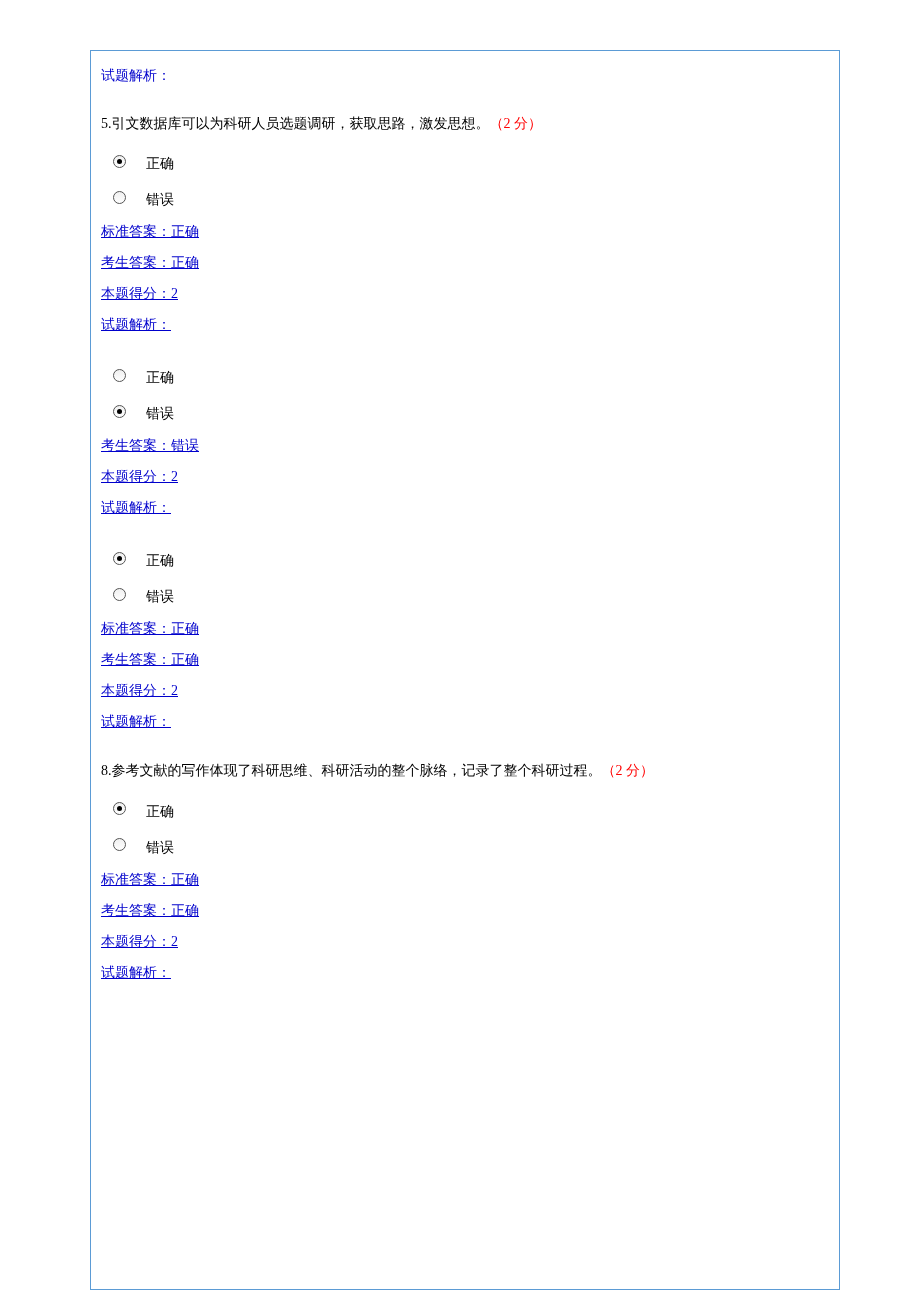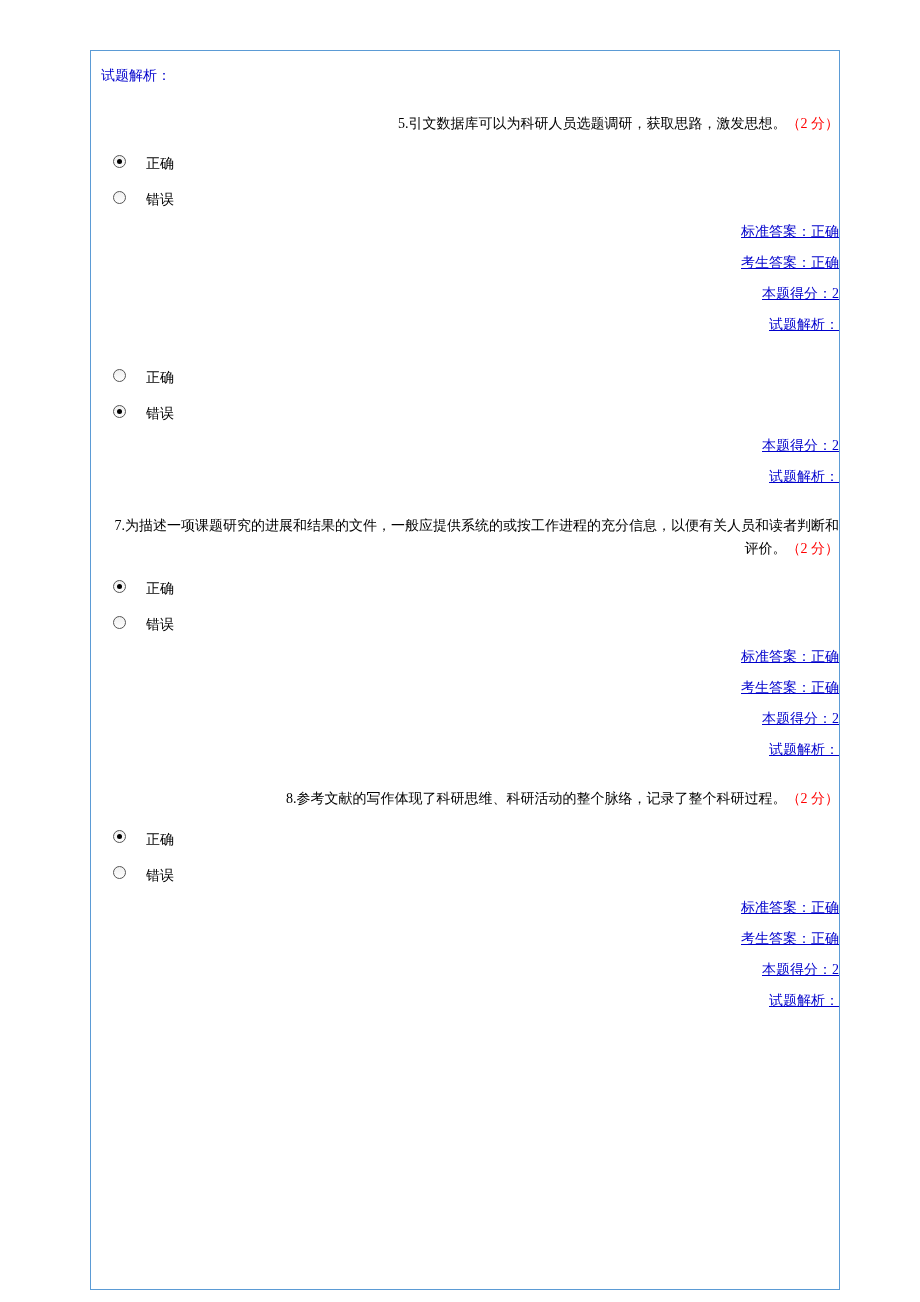--- a/index.html
+++ b/index.html
@@ -17,7 +17,7 @@
   .page-border {
     border: 1px solid #5b9bd5;
     margin: 50px 80px 0 90px;
-    padding: 16px 0 10px 10px;
+    padding: 16px 10px 10px 10px;
     min-height: 1240px;
   }
   .analysis {

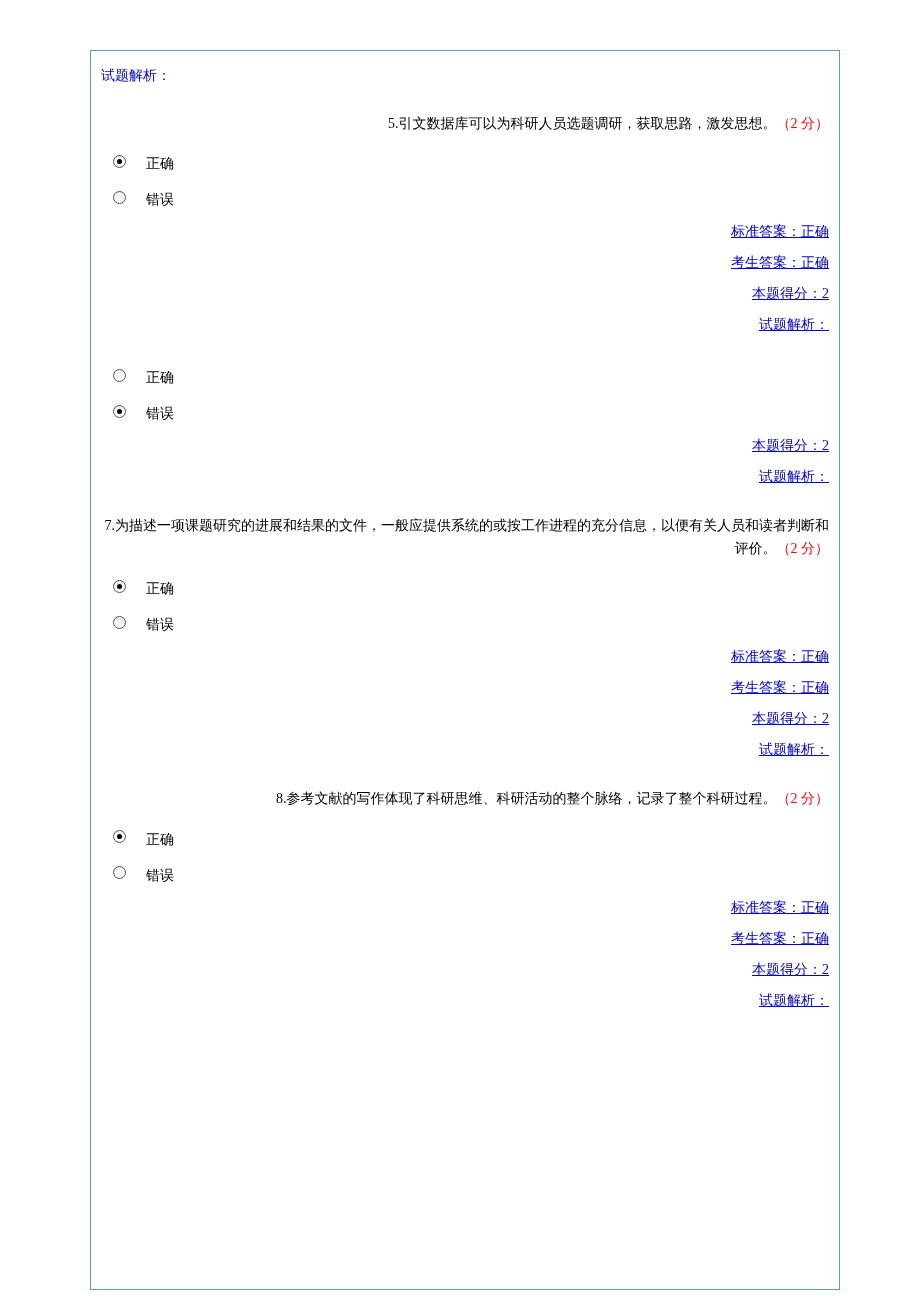--- a/index.html
+++ b/index.html
@@ -70,7 +70,6 @@
   }
   .question-block {
     margin-bottom: 28px;
-    text-align: right;
   }
 </style>
 </head>

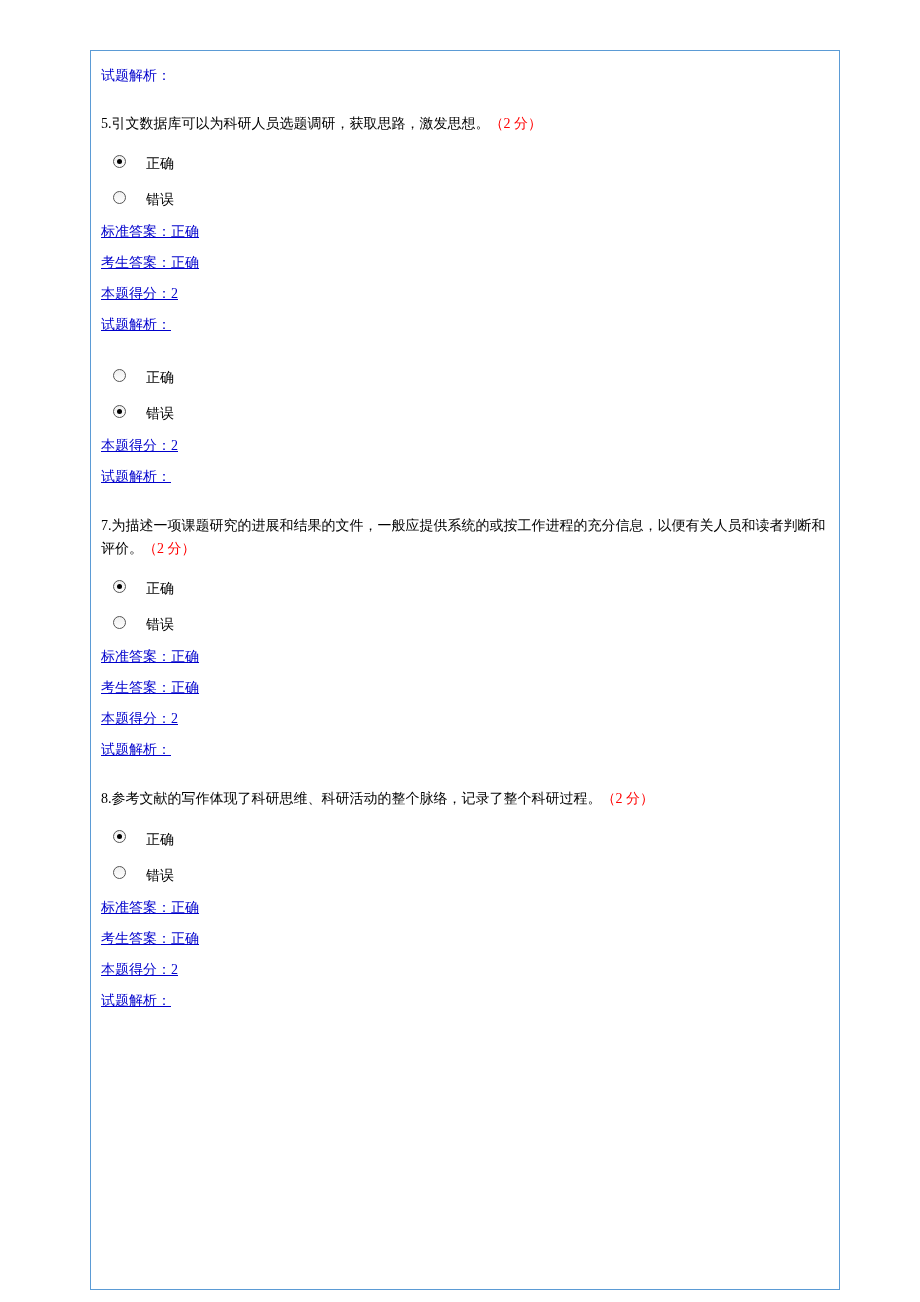--- a/index.html
+++ b/index.html
@@ -104,6 +104,7 @@
           <span class="radio selected"></span>
           <span class="option-label">错误</span>
         </div>
+        <div class="answer-line"><span>考生答案：</span><span>错误</span></div>
         <div class="answer-line"><span>本题得分：</span><span>2</span></div>
         <div class="answer-line"><span>试题解析：</span><span></span></div>
       </div>

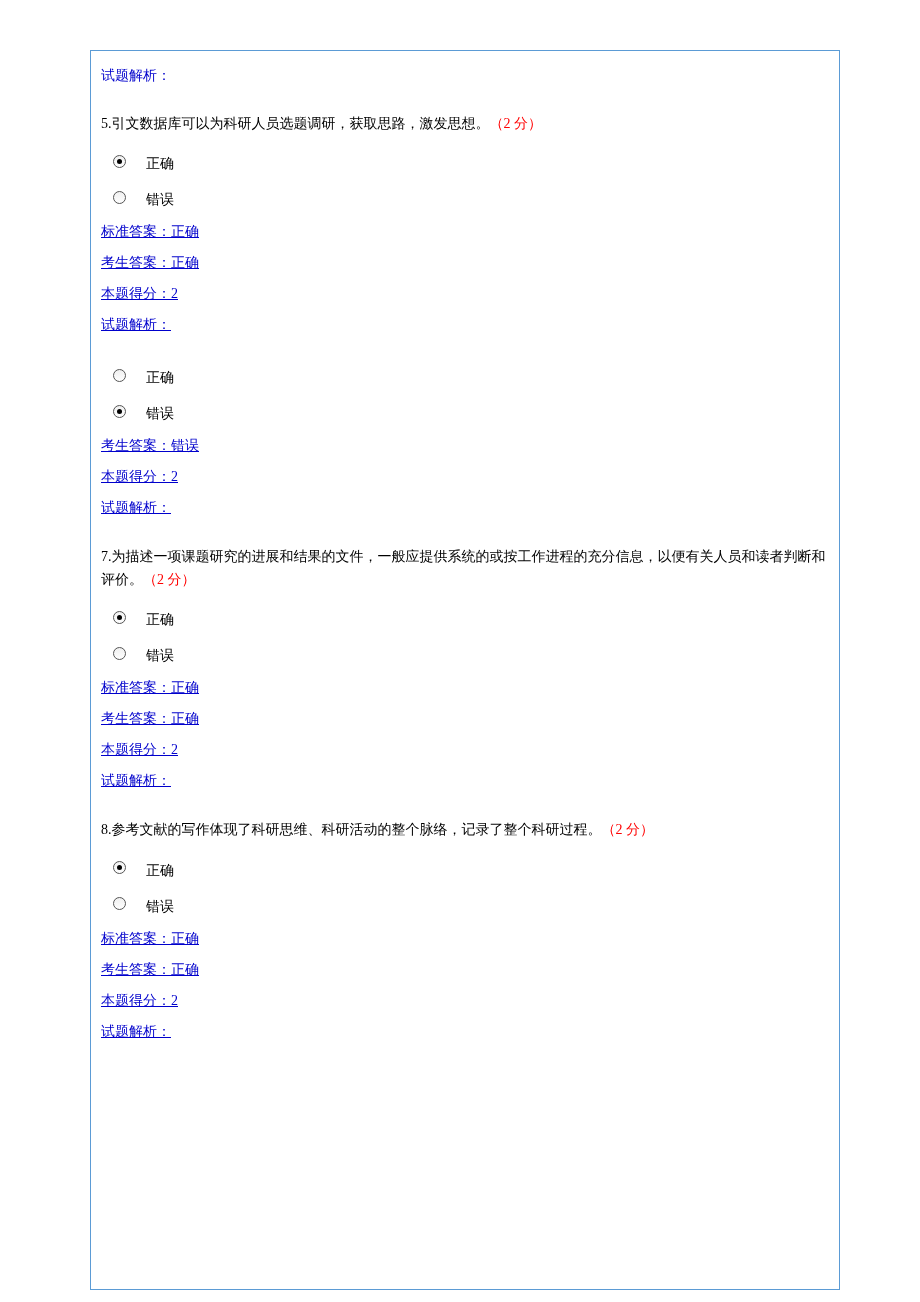--- a/index.html
+++ b/index.html
@@ -109,7 +109,6 @@
         <div class="answer-line"><span>试题解析：</span><span></span></div>
       </div>
       <div class="question-block">
-        <div class="question-text"><span>7.</span><span>为描述一项课题研究的进展和结果的文件，一般应提供系统的或按工作进程的充分信息，以便有关人员和读者判断和评价。</span><span class="points">（2 分）</span></div>
         <div class="option-row">
           <span class="radio selected"></span>
           <span class="option-label">正确</span>

